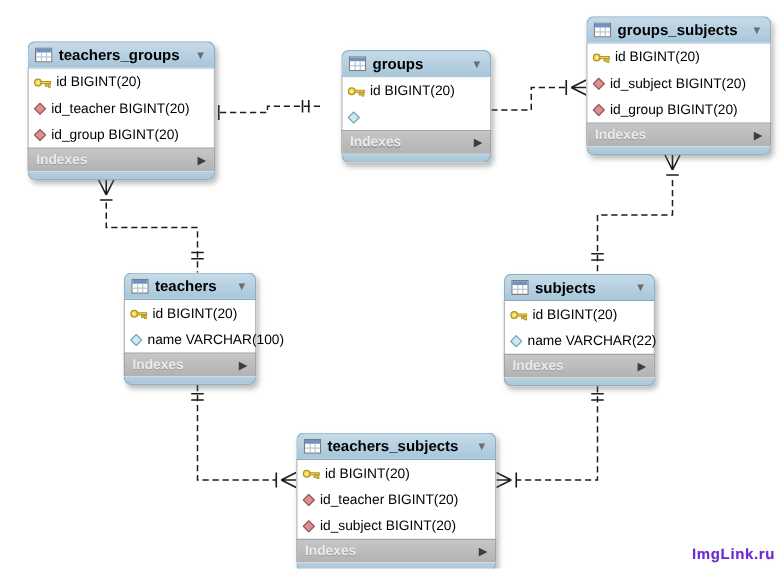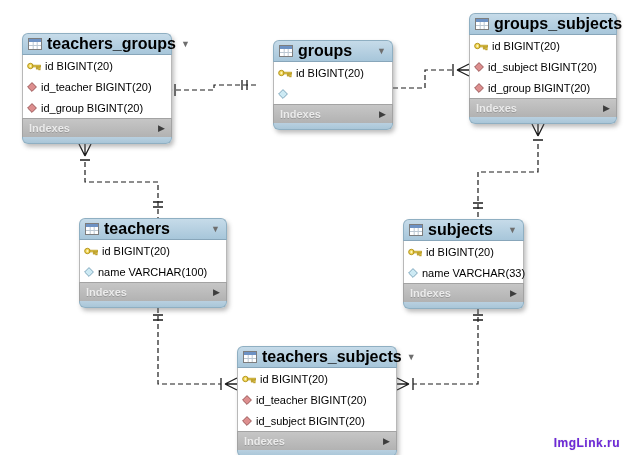--- a/index.html
+++ b/index.html
@@ -14,7 +14,7 @@
     padding:0 5px;background:linear-gradient(#c6dbe9,#a7c6da);
     border:1px solid #8fafc2;border-bottom:1px solid #88a6ba;border-radius:6px 6px 0 0;
   }
-  .t-title{font-size:16px;font-weight:bold;color:#000;flex:1 1 auto;white-space:nowrap;}
+  .t-title{font-size:12px;font-weight:bold;color:#000;flex:1 1 auto;white-space:nowrap;}
   .t-collapse{font-size:9px;color:#6e6e6e;line-height:1;padding-right:1px;}
   .t-body{background:#fff;border-left:1px solid #b8b8b8;border-right:1px solid #b8b8b8;box-sizing:border-box;}
   .t-row{display:flex;align-items:center;gap:4px;height:21px;padding:0 4px;box-sizing:border-box;}

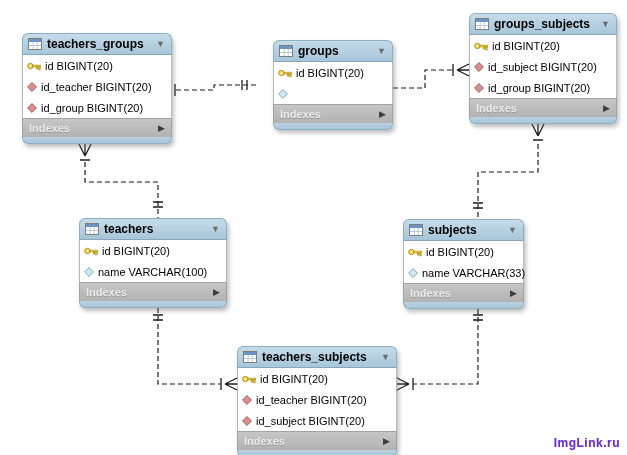--- a/index.html
+++ b/index.html
@@ -229,7 +229,7 @@
     <div class="t-strip"></div>
   </div>
 
-  <div class="etable" style="left:79px;top:218px;width:148px;">
+  <div class="etable" style="left:99px;top:218px;width:106px;">
     <div class="t-header">
       <span class="icon">
   <svg width="14" height="12" viewBox="0 0 14 12">

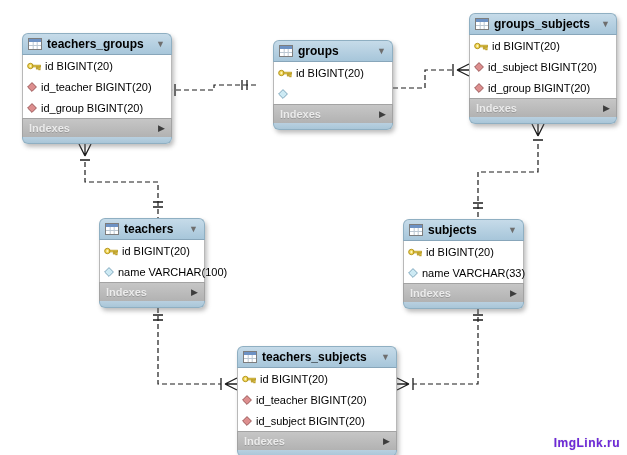--- a/index.html
+++ b/index.html
@@ -305,7 +305,7 @@
     <path d="M5 0.6 L9.4 5 L5 9.4 L0.6 5 Z" fill="#cdeaf4" stroke="#7fa6bc" stroke-width="1"></path>
   </svg>
 </span>
-        <span class="t-col-label">name VARCHAR(33)</span>
+        <span class="t-col-label">name VARCHAR(22)</span>
       </div>
     </div>
     <div class="t-indexes">

